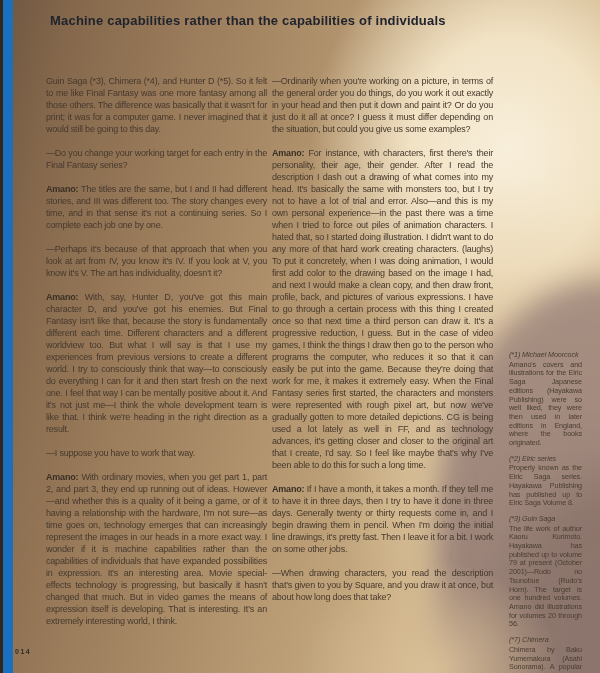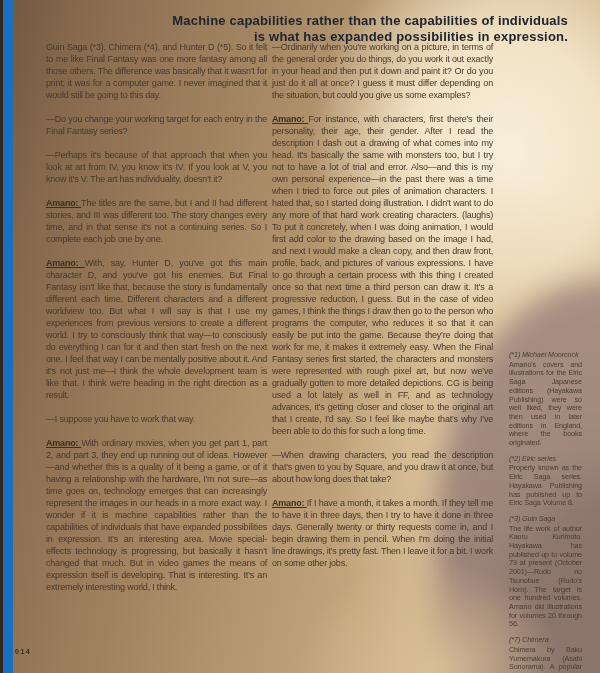--- a/index.html
+++ b/index.html
@@ -38,7 +38,7 @@
   .blue-strip { position:absolute; left:3px; top:0; width:10px; height:100%; background:#1a6fbe; }
   
   .title {
-    position:absolute; left:34px; right:32px; top:13px; text-align:right;
+    position:absolute; left:50px; right:32px; top:13px; text-align:left;
     font-weight:bold; font-size:13px; line-height:16px; color:#20242e; letter-spacing:0.2px;
   }
   

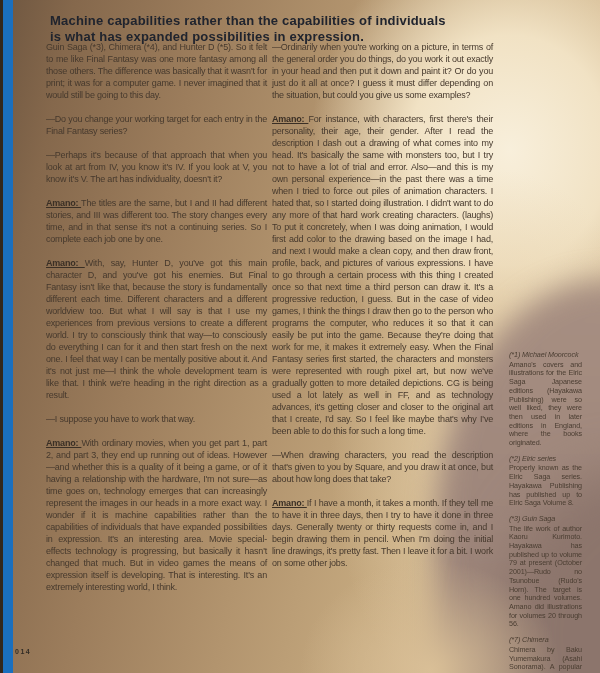--- a/index.html
+++ b/index.html
@@ -79,7 +79,6 @@
 
   <div class="title">
     <span>Machine capabilities rather than the capabilities of individuals</span><br>
-    <span>is what has expanded possibilities in expression.</span>
   </div>
 
   <div class="col col-left">

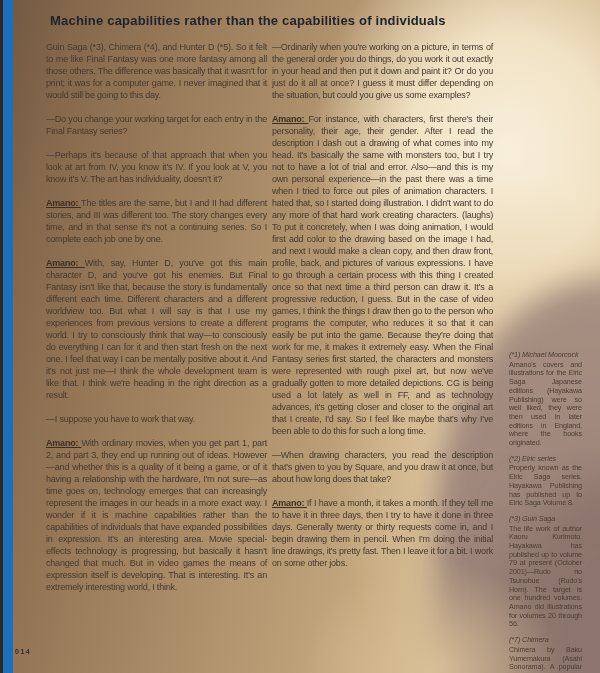--- a/index.html
+++ b/index.html
@@ -42,7 +42,7 @@
     font-weight:bold; font-size:13px; line-height:16px; color:#20242e; letter-spacing:0.2px;
   }
   
-  .col { position:absolute; top:41px; }
+  .col { position:absolute; top:75px; }
   .col-left { left:46px; width:221px; }
   .col-mid  { left:272px; width:221px; }
   .col p {

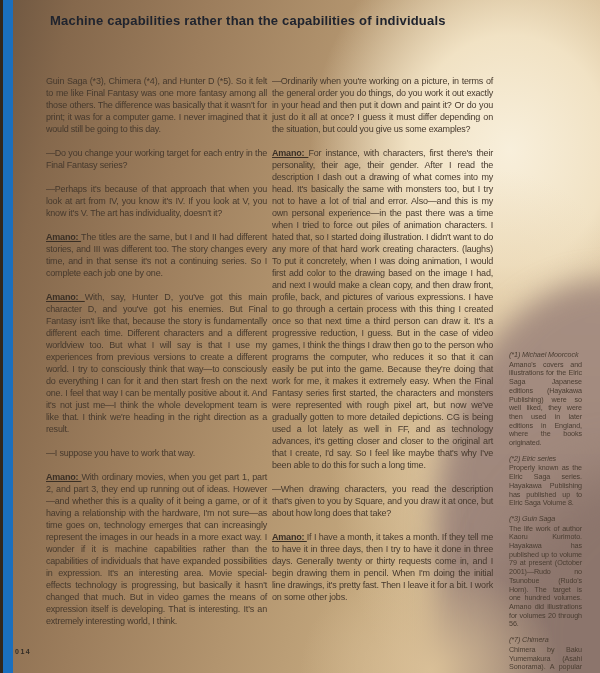--- a/index.html
+++ b/index.html
@@ -49,7 +49,7 @@
     margin:0 0 12px; font-size:9px; line-height:12px; letter-spacing:-0.2px;
     text-align:justify; color:#46392d;
   }
-  .col p strong { font-weight:bold; color:#3a2f25;text-decoration:underline; }
+  .col p strong { font-weight:bold; color:#3a2f25; }
   
   .sidebar { position:absolute; left:497px; top:351px; width:97px; }
   .sidebar p {

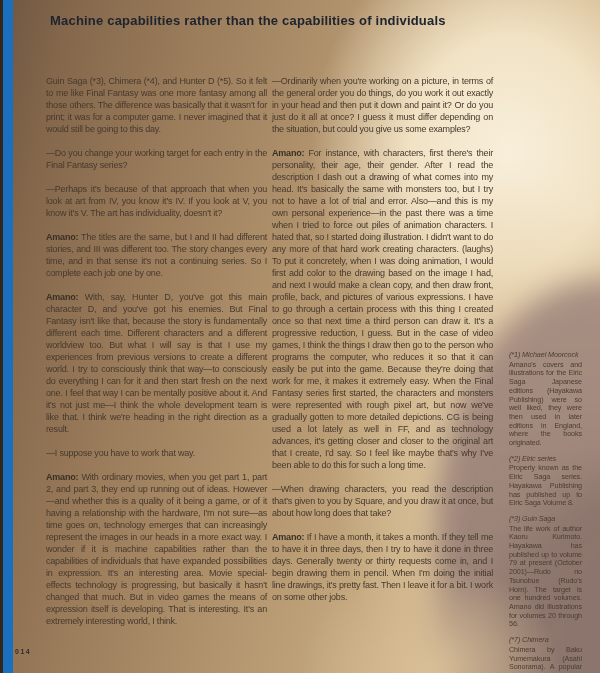--- a/index.html
+++ b/index.html
@@ -84,8 +84,8 @@
   <div class="col col-left">
       <p>Guin Saga (*3), Chimera (*4), and Hunter D (*5). So it felt to me like Final Fantasy was one more fantasy among all those others. The difference was basically that it wasn't for print; it was for a computer game. I never imagined that it would still be going to this day.</p>
       <p>—Do you change your working target for each entry in the Final Fantasy series?</p>
+      <p><strong>Amano: </strong>The titles are the same, but I and II had different stories, and III was different too. The story changes every time, and in that sense it's not a continuing series. So I complete each job one by one.</p>
       <p>—Perhaps it's because of that approach that when you look at art from IV, you know it's IV. If you look at V, you know it's V. The art has individuality, doesn't it?</p>
-      <p><strong>Amano: </strong>The titles are the same, but I and II had different stories, and III was different too. The story changes every time, and in that sense it's not a continuing series. So I complete each job one by one.</p>
       <p><strong>Amano: </strong>With, say, Hunter D, you've got this main character D, and you've got his enemies. But Final Fantasy isn't like that, because the story is fundamentally different each time. Different characters and a different worldview too. But what I will say is that I use my experiences from previous versions to create a different world. I try to consciously think that way—to consciously do everything I can for it and then start fresh on the next one. I feel that way I can be mentally positive about it. And it's not just me—I think the whole development team is like that. I think we're heading in the right direction as a result.</p>
       <p>—I suppose you have to work that way.</p>
       <p><strong>Amano: </strong>With ordinary movies, when you get part 1, part 2, and part 3, they end up running out of ideas. However—and whether this is a quality of it being a game, or of it having a relationship with the hardware, I'm not sure—as time goes on, technology emerges that can increasingly represent the images in our heads in a more exact way. I wonder if it is machine capabilities rather than the capabilities of individuals that have expanded possibilities in expression. It's an interesting area. Movie special-effects technology is progressing, but basically it hasn't changed that much. But in video games the means of expression itself is developing. That is interesting. It's an extremely interesting world, I think.</p>

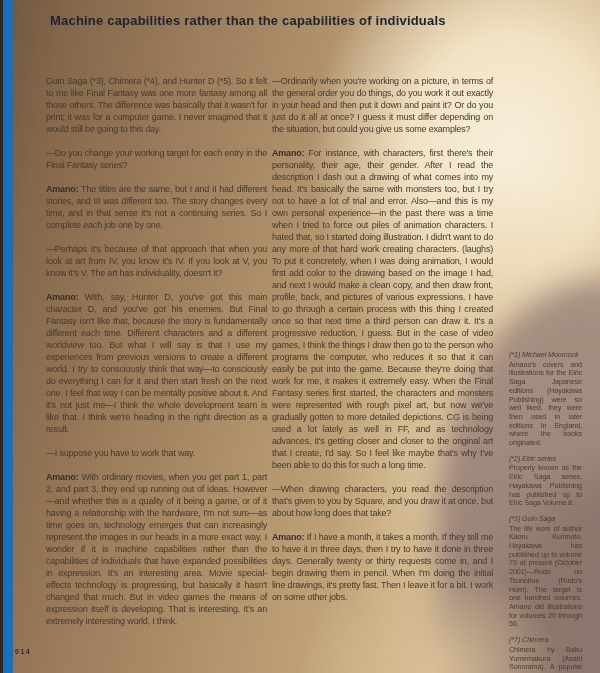--- a/index.html
+++ b/index.html
@@ -93,8 +93,8 @@
   <div class="col col-mid">
       <p>—Ordinarily when you're working on a picture, in terms of the general order you do things, do you work it out exactly in your head and then put it down and paint it? Or do you just do it all at once? I guess it must differ depending on the situation, but could you give us some examples?</p>
       <p><strong>Amano: </strong>For instance, with characters, first there's their personality, their age, their gender. After I read the description I dash out a drawing of what comes into my head. It's basically the same with monsters too, but I try not to have a lot of trial and error. Also—and this is my own personal experience—in the past there was a time when I tried to force out piles of animation characters. I hated that, so I started doing illustration. I didn't want to do any more of that hard work creating characters. (laughs) To put it concretely, when I was doing animation, I would first add color to the drawing based on the image I had, and next I would make a clean copy, and then draw front, profile, back, and pictures of various expressions. I have to go through a certain process with this thing I created once so that next time a third person can draw it. It's a progressive reduction, I guess. But in the case of video games, I think the things I draw then go to the person who programs the computer, who reduces it so that it can easily be put into the game. Because they're doing that work for me, it makes it extremely easy. When the Final Fantasy series first started, the characters and monsters were represented with rough pixel art, but now we've gradually gotten to more detailed depictions. CG is being used a lot lately as well in FF, and as technology advances, it's getting closer and closer to the original art that I create, I'd say. So I feel like maybe that's why I've been able to do this for such a long time.</p>
+      <p><strong>Amano: </strong>If I have a month, it takes a month. If they tell me to have it in three days, then I try to have it done in three days. Generally twenty or thirty requests come in, and I begin drawing them in pencil. When I'm doing the initial line drawings, it's pretty fast. Then I leave it for a bit. I work on some other jobs.</p>
       <p>—When drawing characters, you read the description that's given to you by Square, and you draw it at once, but about how long does that take?</p>
-      <p><strong>Amano: </strong>If I have a month, it takes a month. If they tell me to have it in three days, then I try to have it done in three days. Generally twenty or thirty requests come in, and I begin drawing them in pencil. When I'm doing the initial line drawings, it's pretty fast. Then I leave it for a bit. I work on some other jobs.</p>
     </div>
 
   <div class="sidebar">

